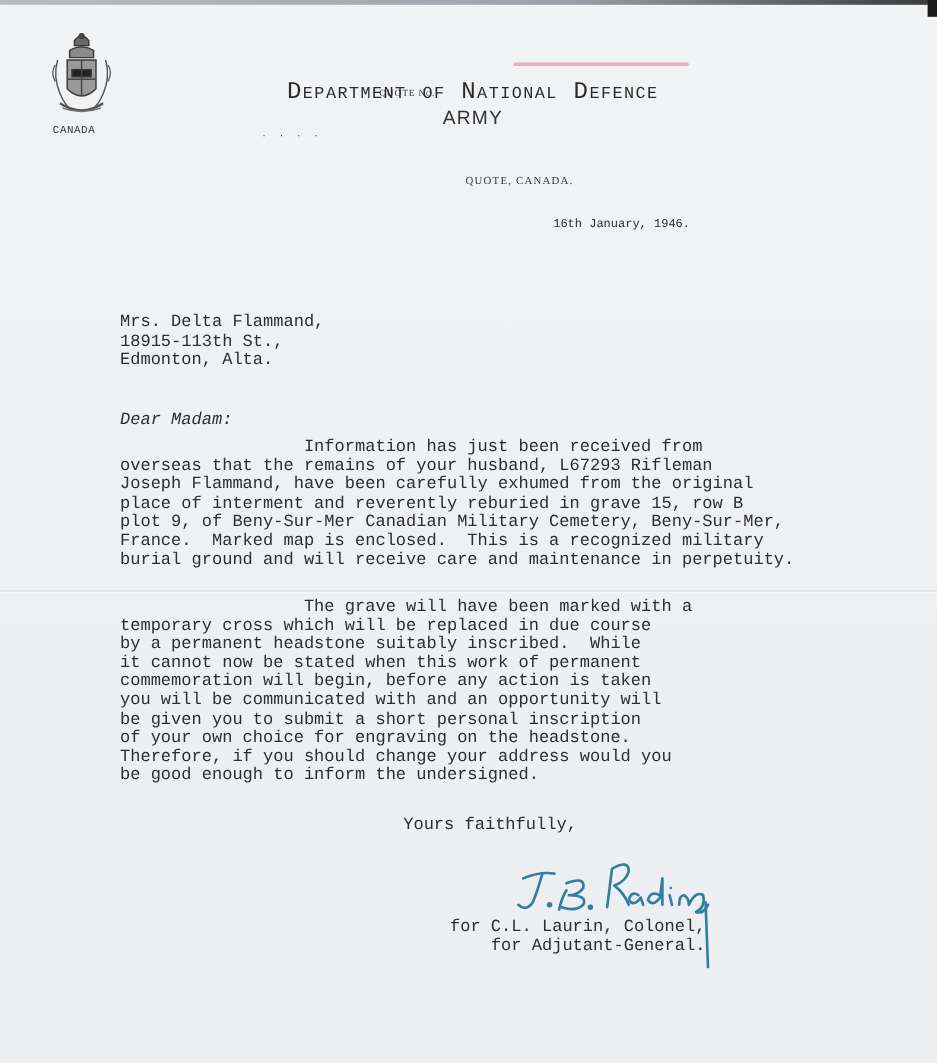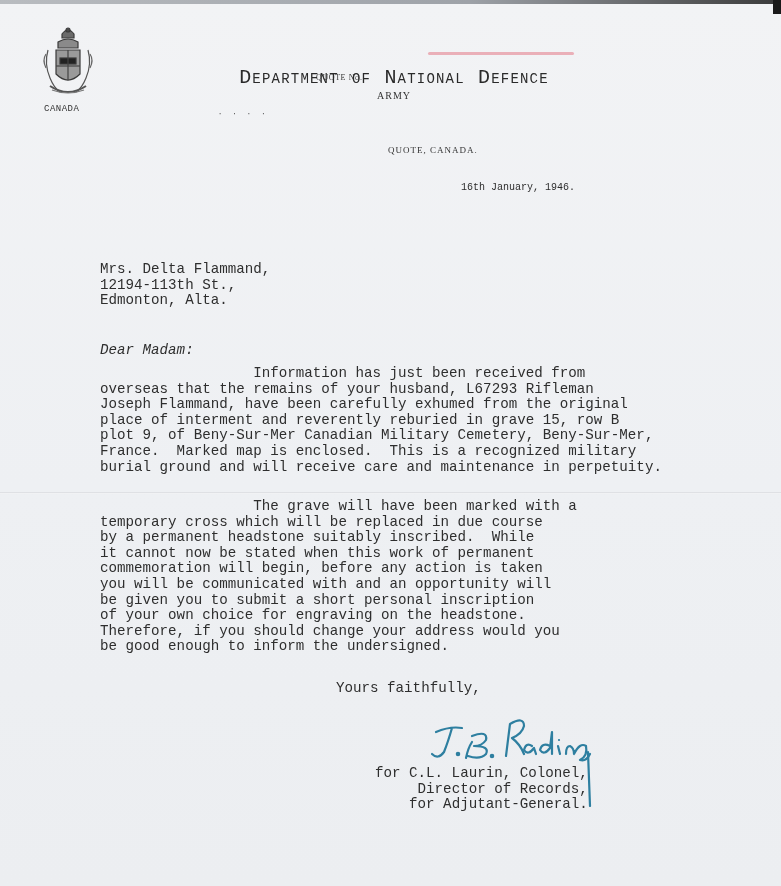--- a/index.html
+++ b/index.html
@@ -57,7 +57,7 @@
     }
     .army {
       position: absolute; left: 156px; top: 90px; width: 476px; text-align: center;
-      font-family: Liberation Serif, serif; font-size: 10px; letter-spacing: 1px;
+      font-family: Liberation Sans, sans-serif; font-size: 16px; letter-spacing: 1px;
       color: #333;
     }
     .dots {

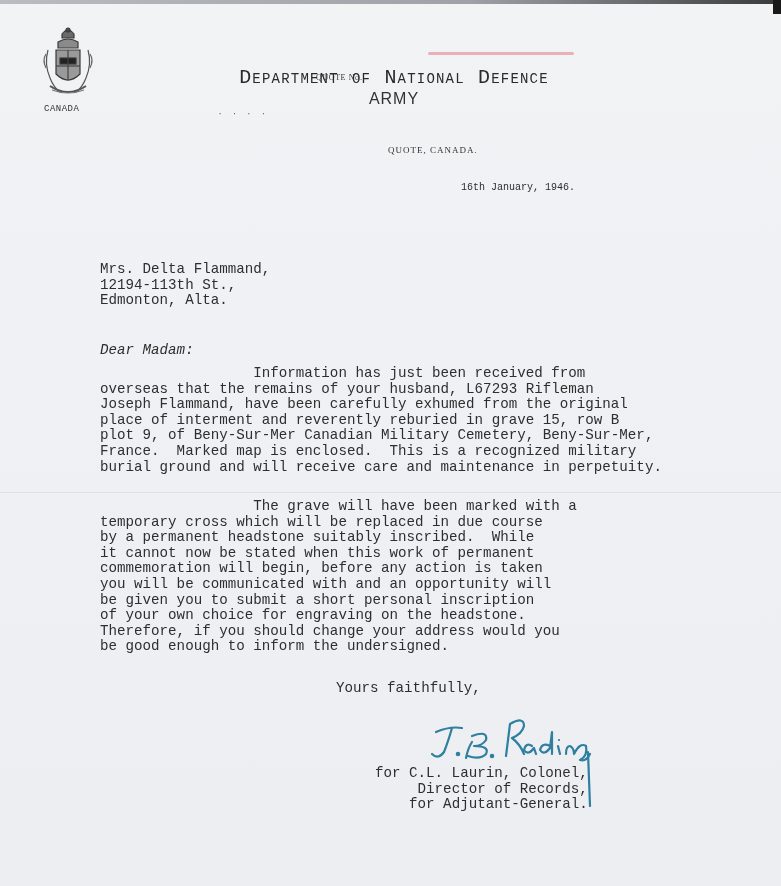--- a/index.html
+++ b/index.html
@@ -123,7 +123,7 @@
 
   <div class="date">16th January, 1946.</div>
 
-  <div class="text addr"><div>Mrs. Delta Flammand,</div><div>12194-113th St.,</div><div>Edmonton, Alta.</div></div>
+  <div class="text addr"><div>Mrs. Delta Flammand,</div><div>18915-113th St.,</div><div>Edmonton, Alta.</div></div>
 
   <div class="text salutation">Dear Madam:</div>
 

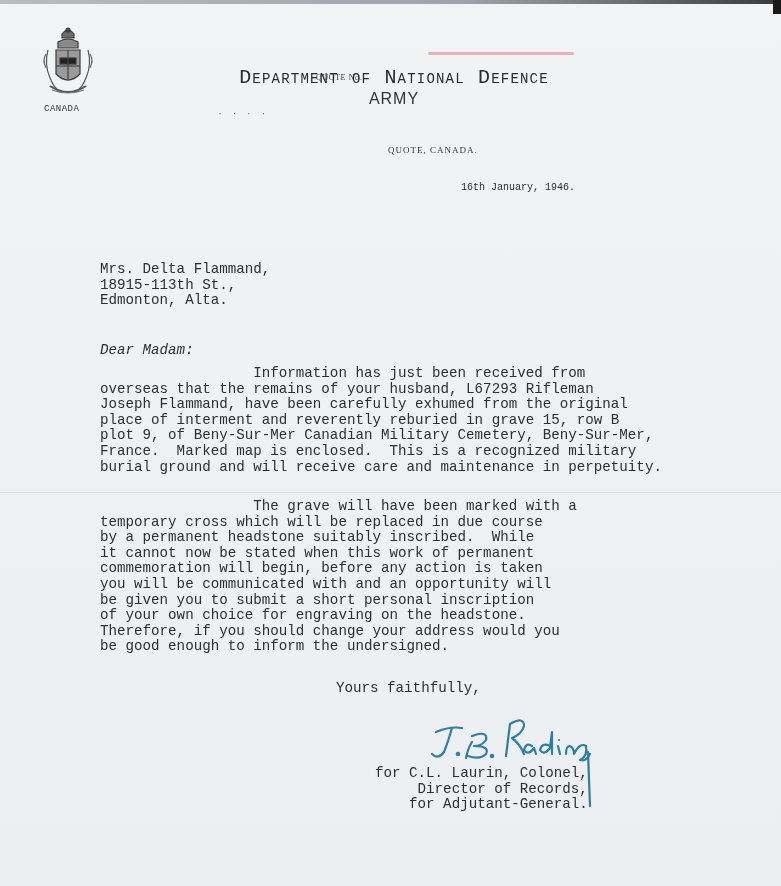--- a/index.html
+++ b/index.html
@@ -148,7 +148,7 @@
     </g>
   </svg>
 
-  <div class="text sigblock"><div>for C.L. Laurin, Colonel,</div><div>Director of Records,</div><div>for Adjutant-General.</div></div>
+  <div class="text sigblock"><div>for C.L. Laurin, Colonel,</div><div>for Adjutant-General.</div></div>
 </div>
 
 </body></html>

